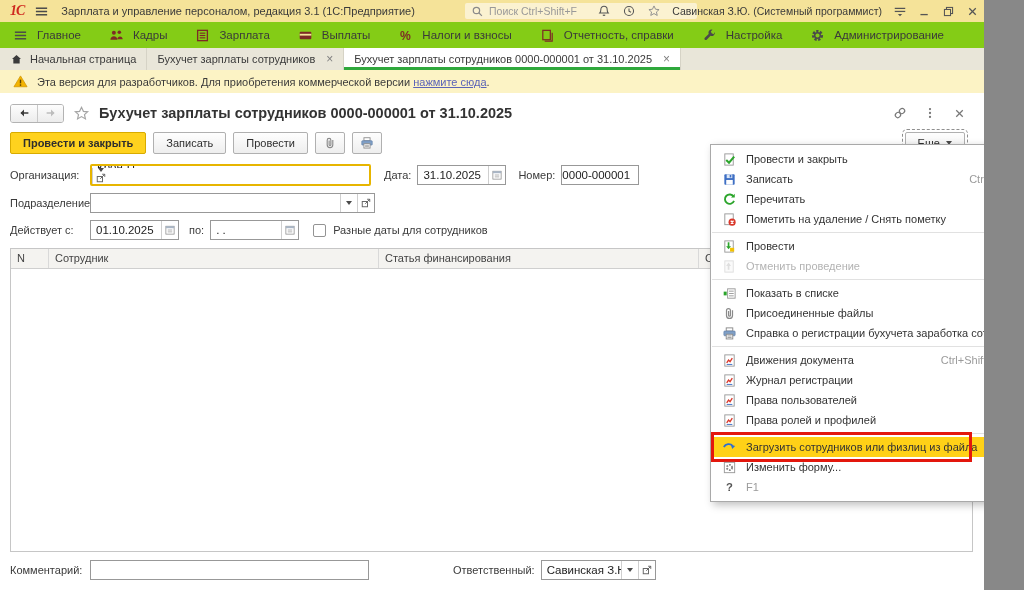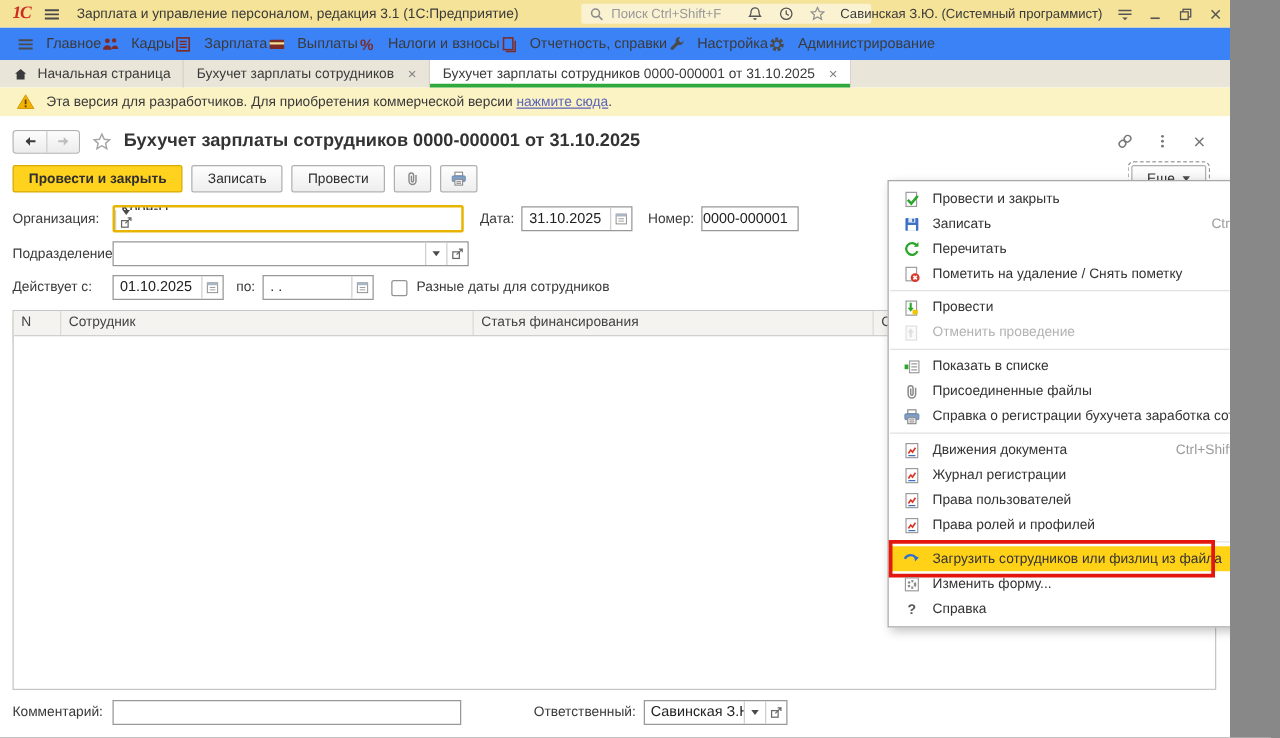--- a/index.html
+++ b/index.html
@@ -24,7 +24,7 @@
   .tb-user { font-size:10.5px; color:#3a3a3a; }
 
   
-  .menubar { height:26px; background:#3b82f6; display:flex; align-items:center; padding-left:13px; }
+  .menubar { height:26px; background:#84cc16; display:flex; align-items:center; padding-left:13px; gap:28px; }
   .mb-item { display:flex; align-items:center; gap:9px; font-size:11.5px; color:#3a3a3a; cursor:default; }
 
   

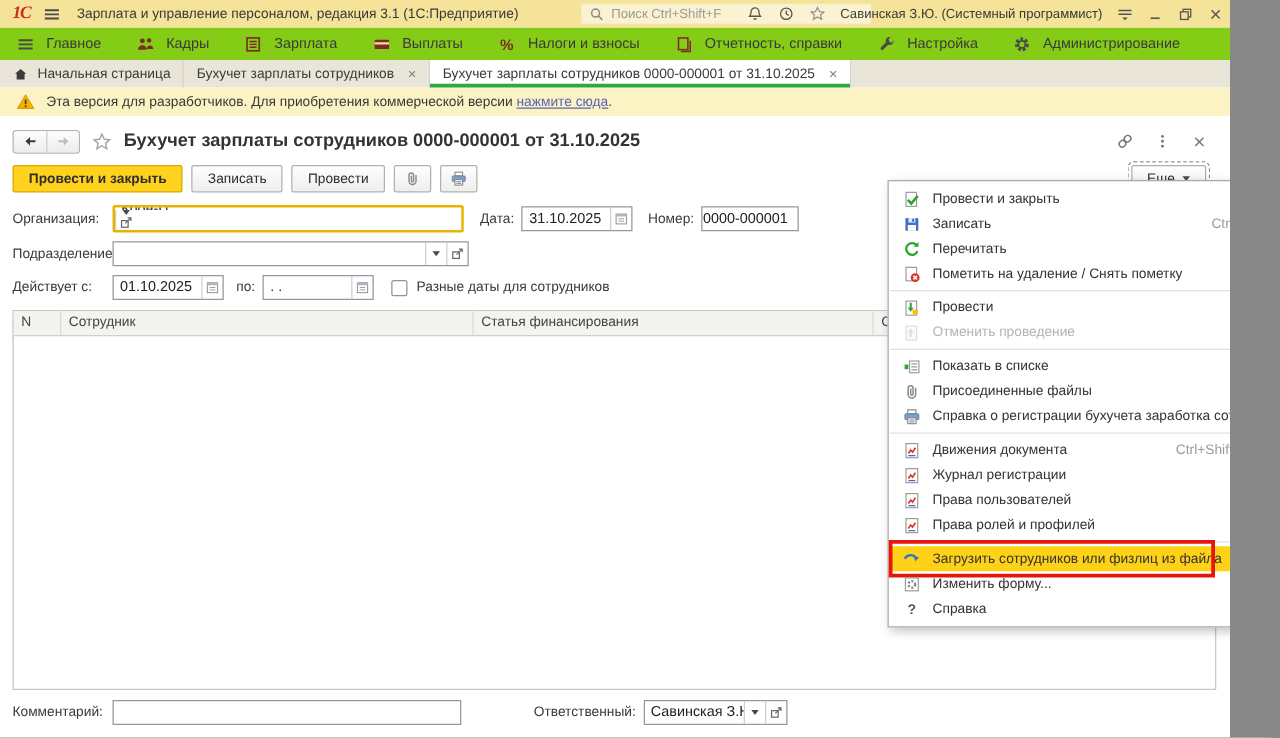--- a/index.html
+++ b/index.html
@@ -652,7 +652,6 @@
             <text x="8" y="12" text-anchor="middle" font-size="12" font-weight="bold" fill="#555" font-family="Liberation Sans,sans-serif">?</text>
           </svg>
         </span>
-        <span class="ml">Справка</span>
         <span class="ms">F1</span>
       </div>
     </div>

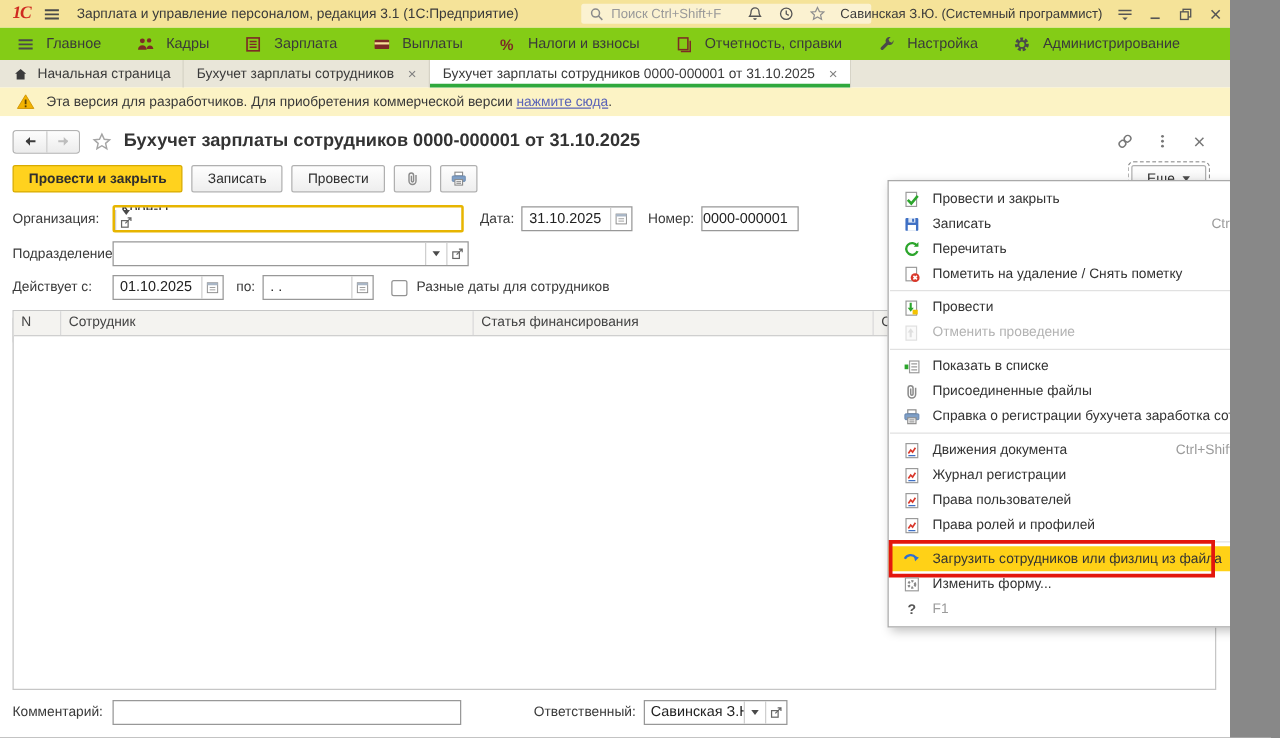--- a/index.html
+++ b/index.html
@@ -473,7 +473,7 @@
       <div class="txtinput" style="width:279px">
         <span></span>
       </div>
-      <span style="margin-left:58px;margin-right:6px">Ответственный:</span>
+      <span style="margin-left:84px;margin-right:6px">Ответственный:</span>
       <div class="combo" style="width:115px">
         <span class="val">Савинская З.Ю. (Системн</span>
         <span class="cbtn">

